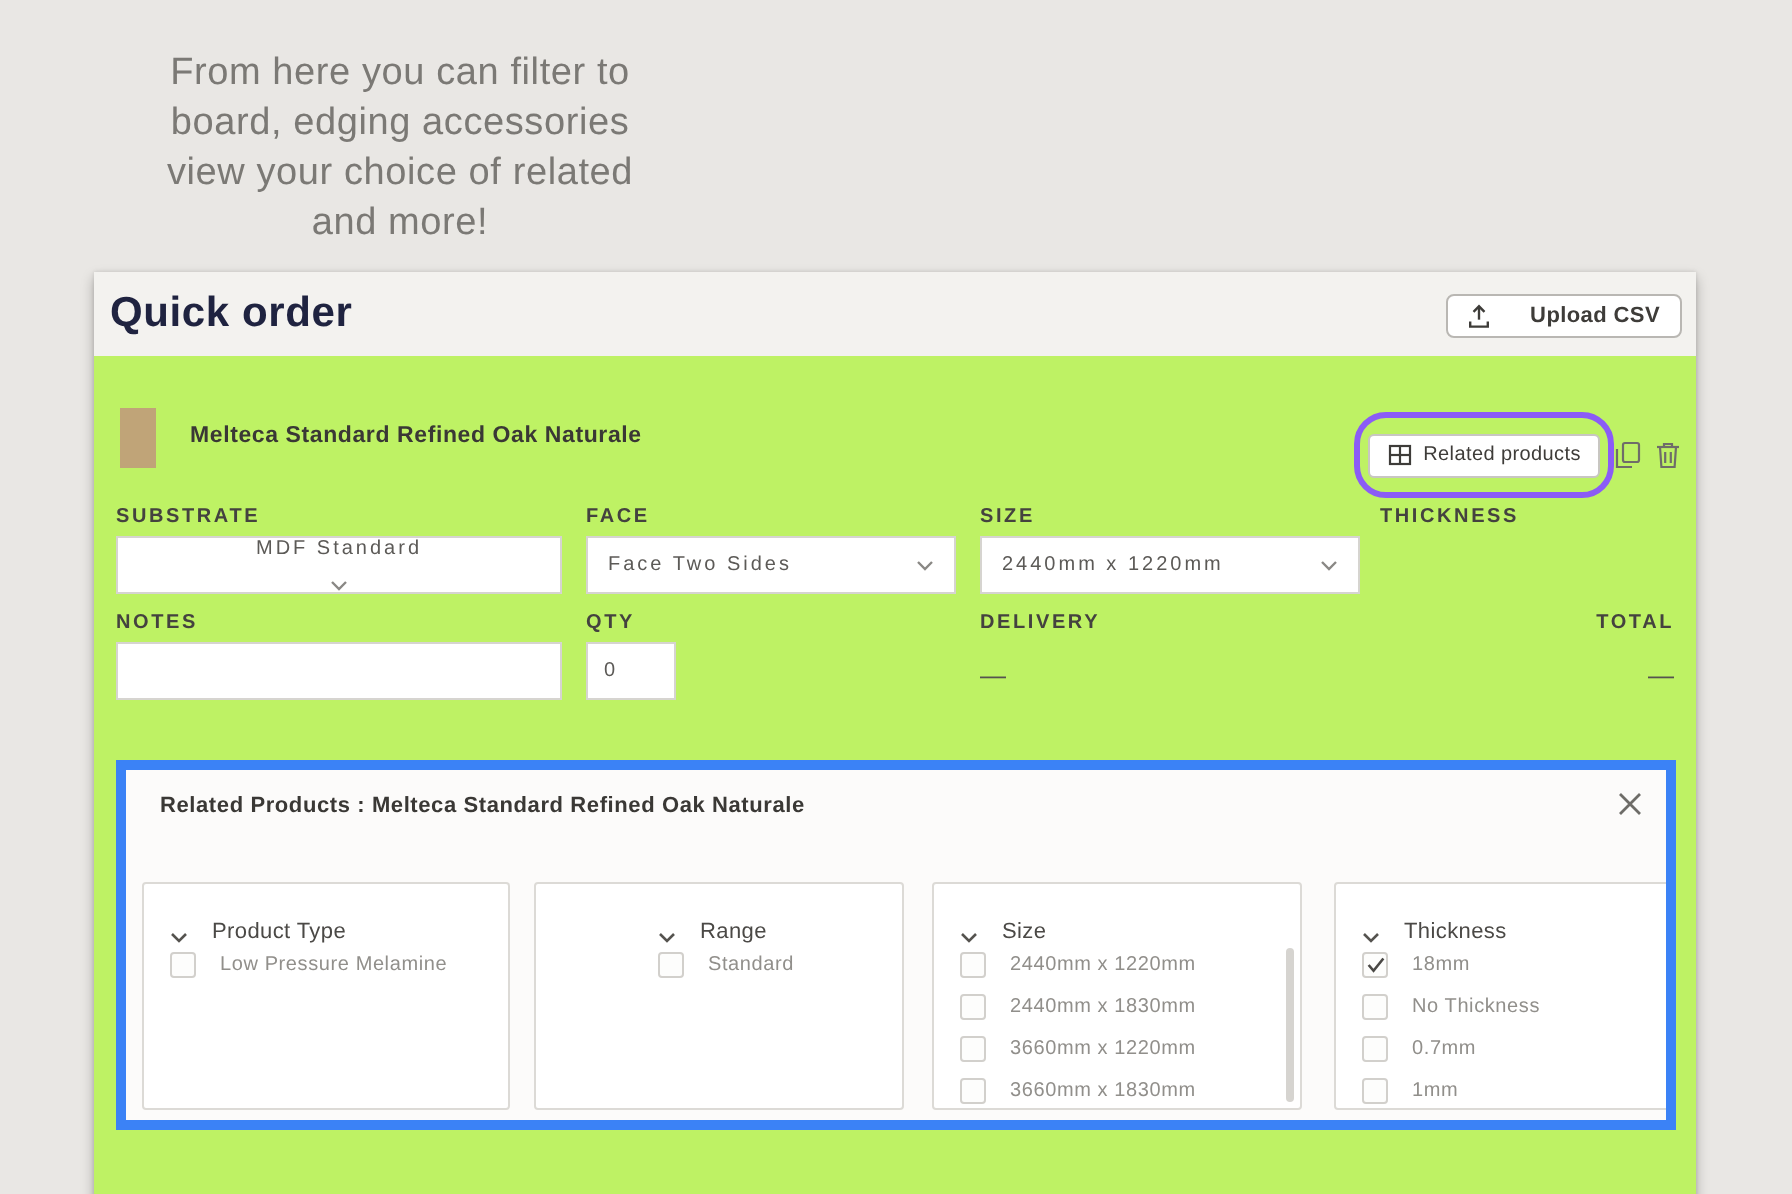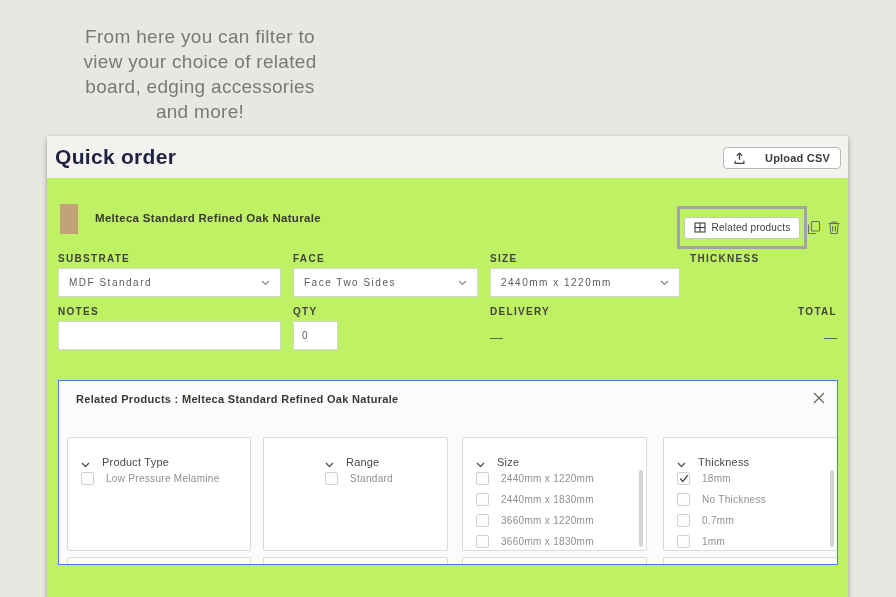--- a/index.html
+++ b/index.html
@@ -142,8 +142,8 @@
 
 <div class="caption">
   <div>From here you can filter to</div>
+  <div>board, edging accessories</div>
   <div>view your choice of related</div>
-  <div>board, edging accessories</div>
   <div>and more!</div>
 </div>
 

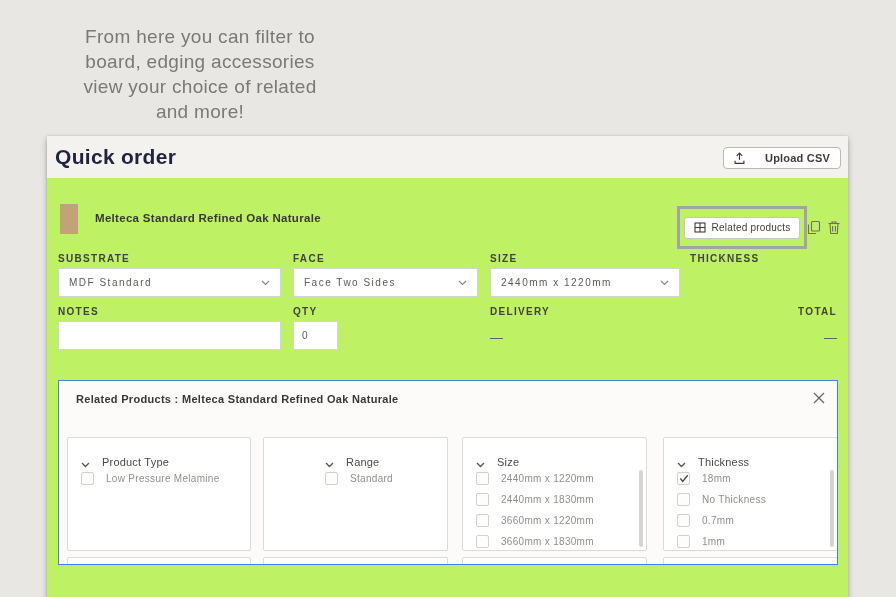--- a/index.html
+++ b/index.html
@@ -48,7 +48,7 @@
   }
   .green-annotation {
     position:absolute; left:630px; top:70px; width:130px; height:43px;
-    border:3px solid #a3a3a3; border-radius:0;
+    border:3px solid #8b5cf6; border-radius:16px;
     display:flex; align-items:center; justify-content:center;
   }
   .related-btn {

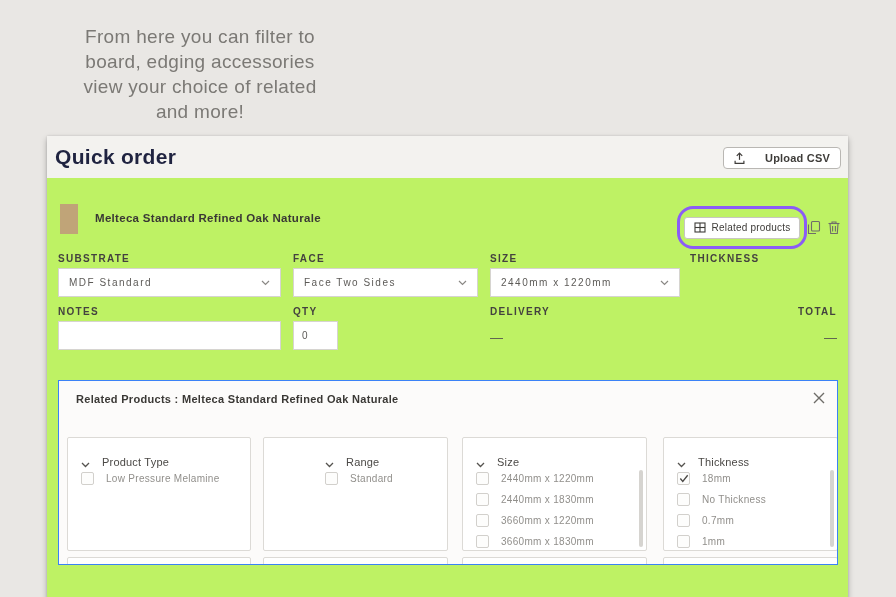--- a/index.html
+++ b/index.html
@@ -76,7 +76,7 @@
   }
   .row1-field { top:132px; }
   .row2-field { top:185px; }
-  .w-c1 { width:223px; } .w-c2 { width:185px; } .w-c3 { width:190px; } .w-c4 { width:147px; }
+  .w-c1 { width:223px;flex-direction:column; } .w-c2 { width:185px; } .w-c3 { width:190px; } .w-c4 { width:147px; }
   .text-input {
     position:absolute; height:29px; border:1px solid #d6d4d0; background:#fff;
     font-family:"Liberation Sans", sans-serif; font-size:10px; color:#5c5a57;

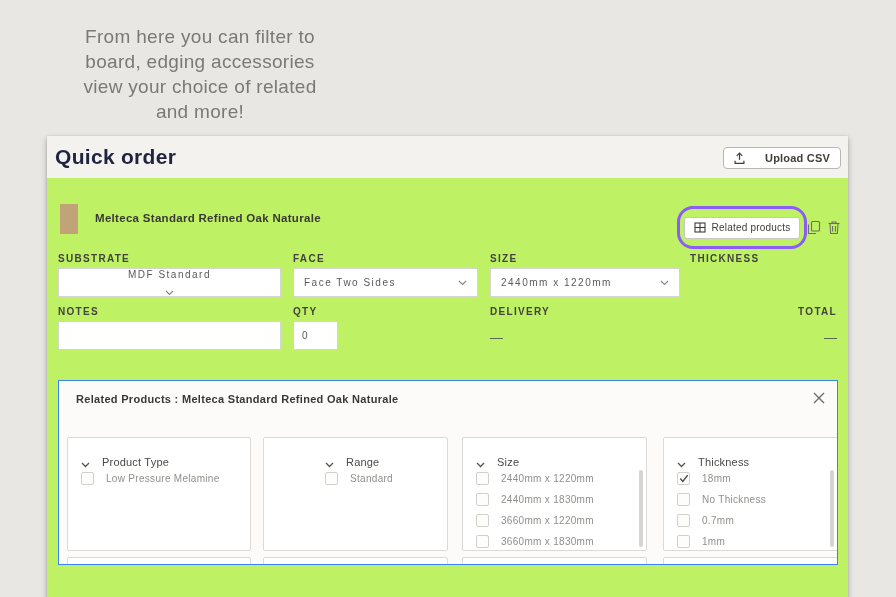--- a/index.html
+++ b/index.html
@@ -91,7 +91,7 @@
   
   .panel {
     position:absolute; left:11px; top:244px; width:780px; height:185px;
-    background:#fcfbfa; border:1px solid #3b82f6; overflow:hidden;
+    background:#fcfbfa; border:5px solid #3b82f6; overflow:hidden;
   }
   .panel-title {
     position:absolute; left:17px; top:12px;

